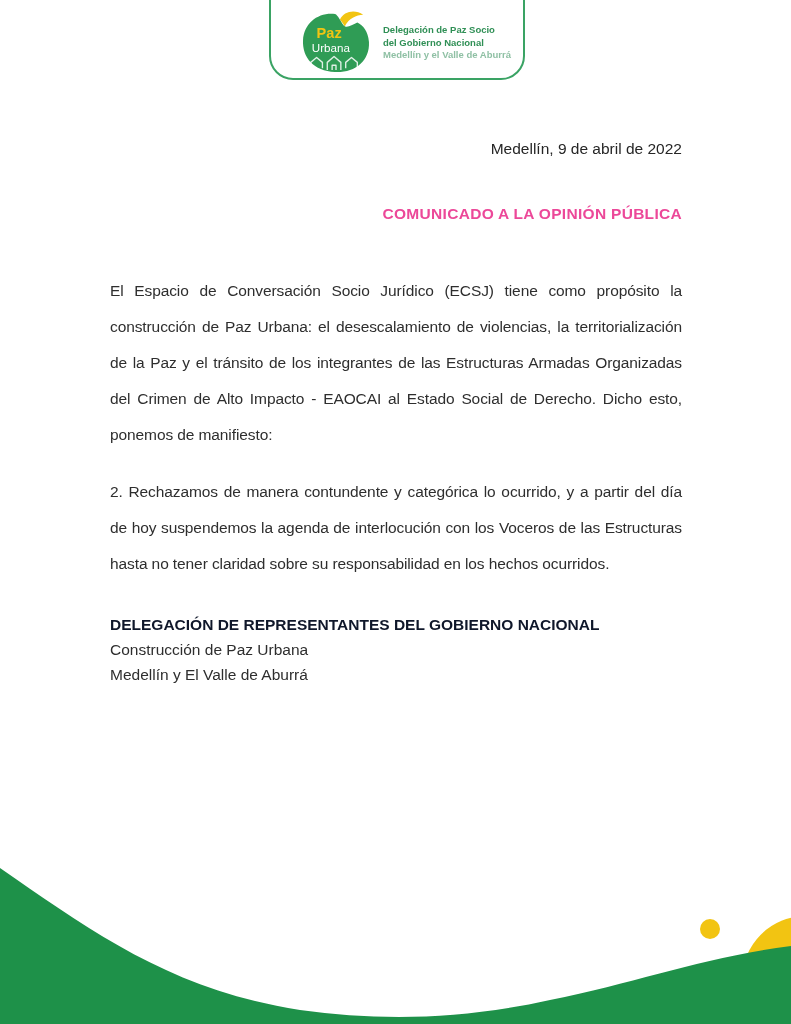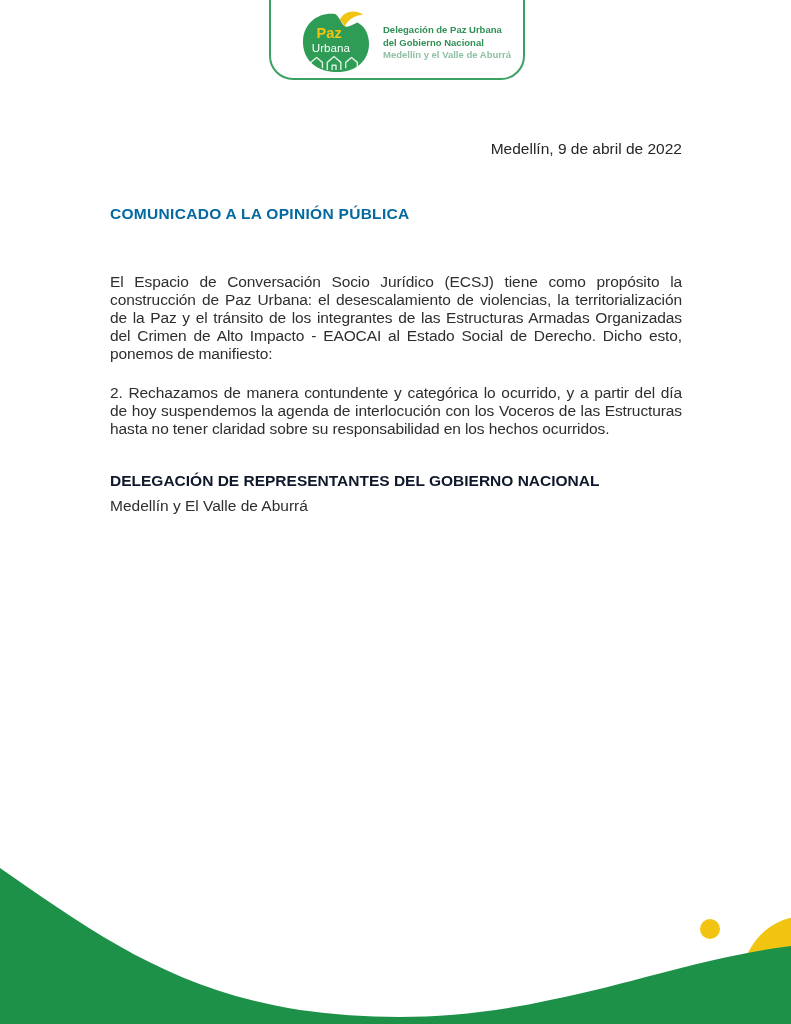--- a/index.html
+++ b/index.html
@@ -98,7 +98,7 @@
       </svg>
     </div>
     <div class="logo-tagline">
-      <div class="tagline-bold">Delegación de Paz Urbana</div>
+      <div class="tagline-bold">Delegación de Paz Socio</div>
       <div class="tagline-bold">del Gobierno Nacional</div>
       <div class="tagline-light">Medellín y el Valle de Aburrá</div>
     </div>

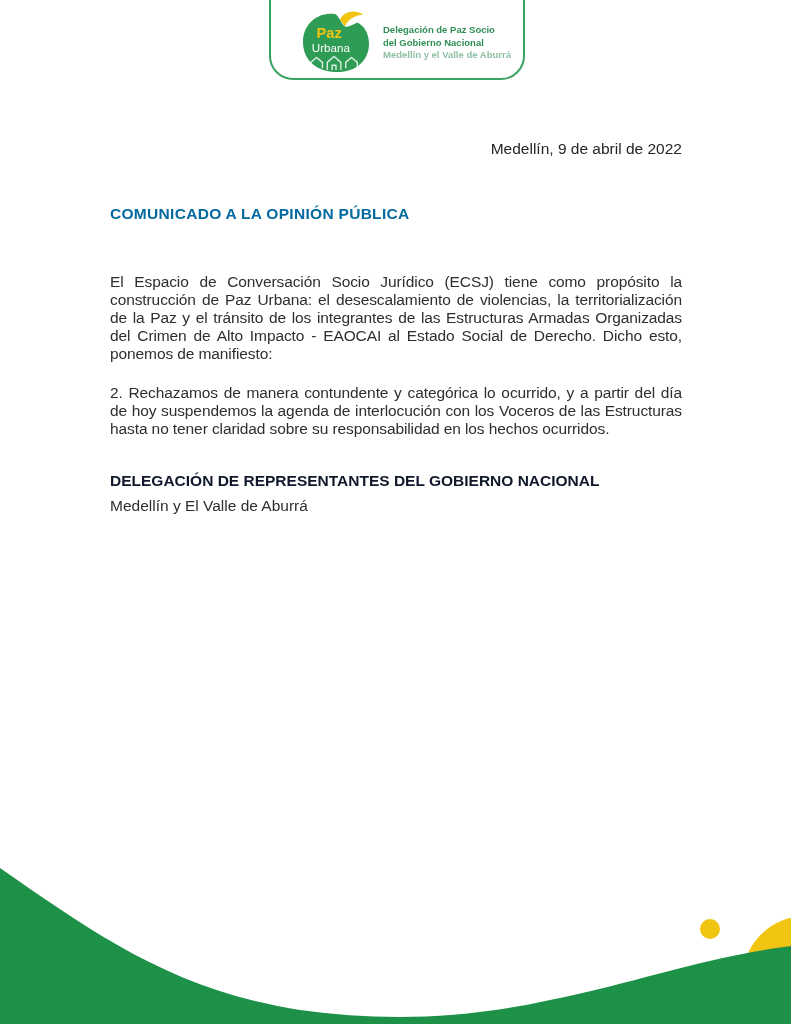--- a/index.html
+++ b/index.html
@@ -46,8 +46,8 @@
     margin:0 0 47px 0;
   }
   .doc-title {
-    text-align:left;
-    font-size:15.5px; font-weight:bold; color:#0369a1;
+    text-align:right;
+    font-size:15.5px; font-weight:bold; color:#ec4899;
     letter-spacing:0.3px;
     margin:12px 0 50px 0;
   }

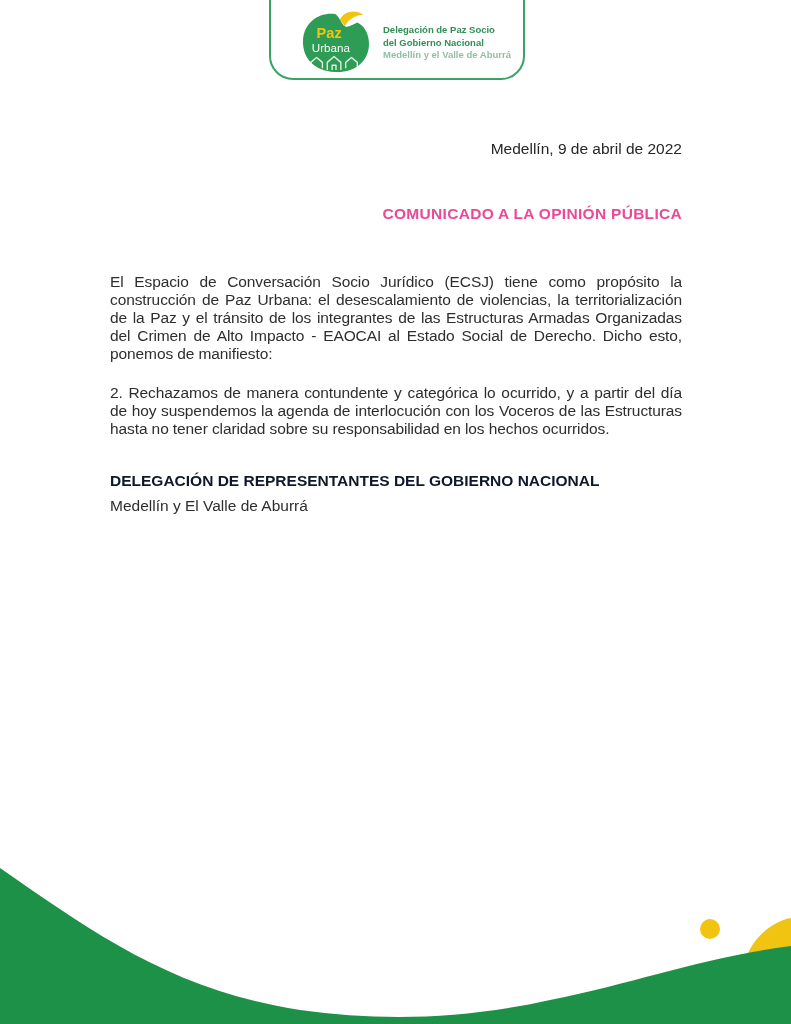--- a/index.html
+++ b/index.html
@@ -52,7 +52,7 @@
     margin:12px 0 50px 0;
   }
   .body-par {
-    font-size:15.5px; line-height:18px;
+    font-size:15.5px; line-height:36px;
     text-align:justify;
     color:#2e2e2e;
     letter-spacing:-0.1px;

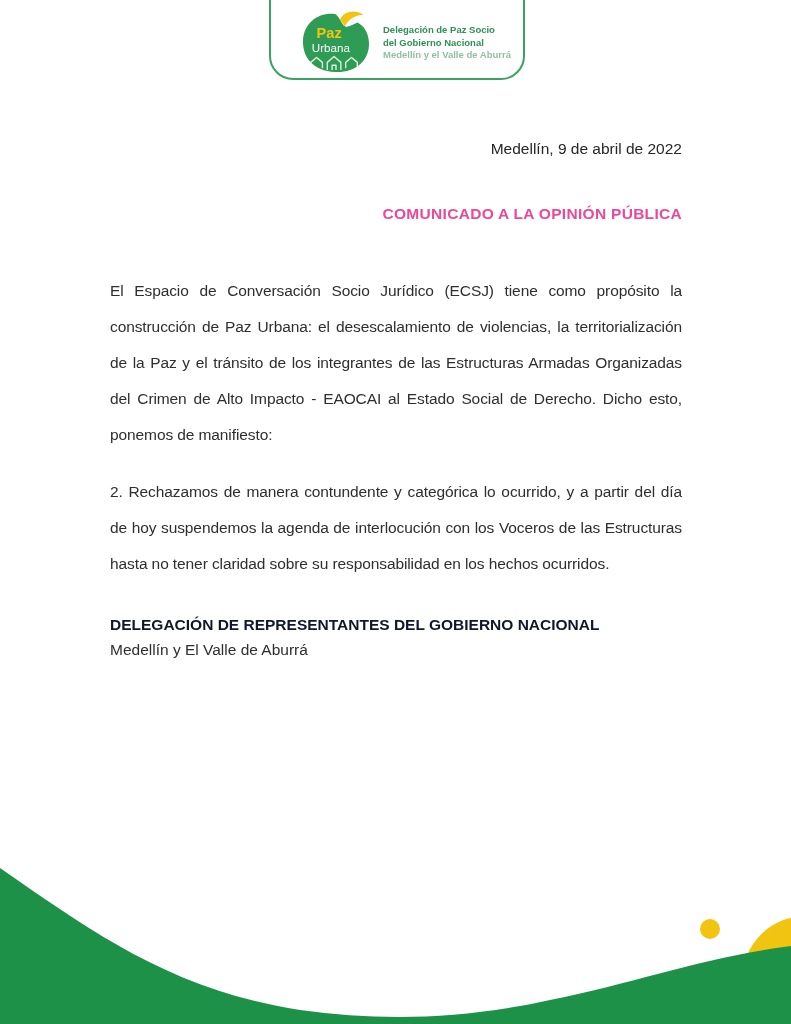--- a/index.html
+++ b/index.html
@@ -113,6 +113,7 @@
 
     <div class="signature">
       <div class="sig-bold">DELEGACIÓN DE REPRESENTANTES DEL GOBIERNO NACIONAL</div>
+      <div class="sig-line">Construcción de Paz Urbana</div>
       <div class="sig-line">Medellín y El Valle de Aburrá</div>
     </div>
   </div>

